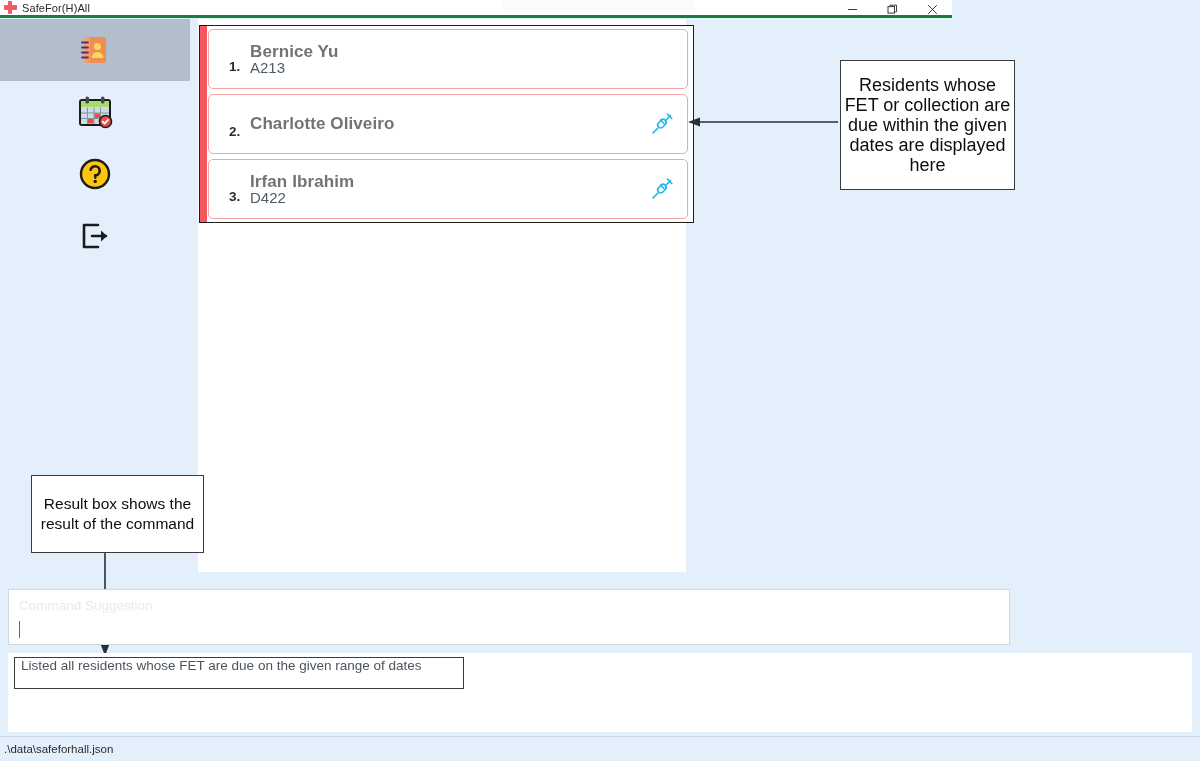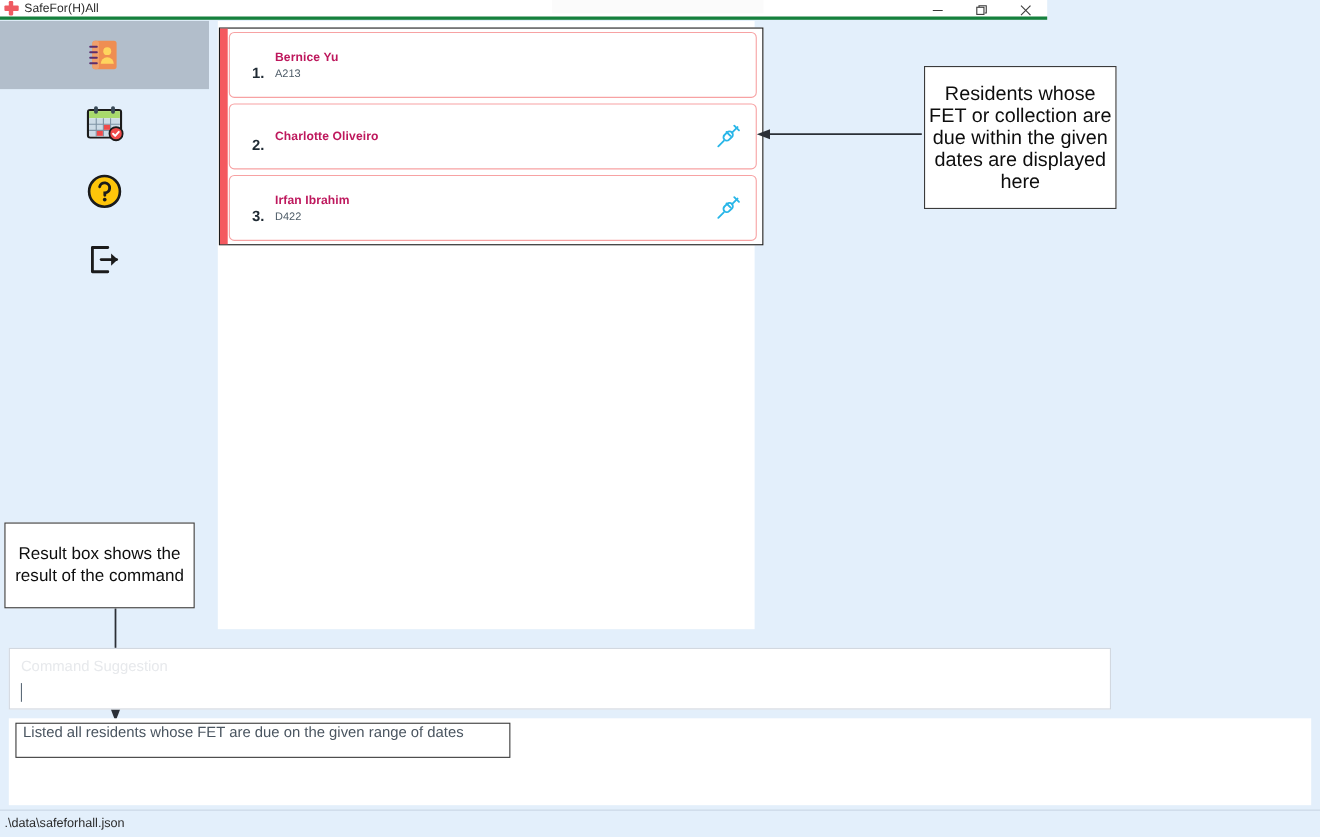--- a/index.html
+++ b/index.html
@@ -103,7 +103,7 @@
   }
   .row-main { flex: 1 1 auto; padding-left: 3px; }
   .row-name {
-    font-size: 11px; font-weight: 700; color: #be185d;
+    font-size: 17px; font-weight: 700; color: #737373;
     line-height: 16px; letter-spacing: .1px;
   }
   .row-room {

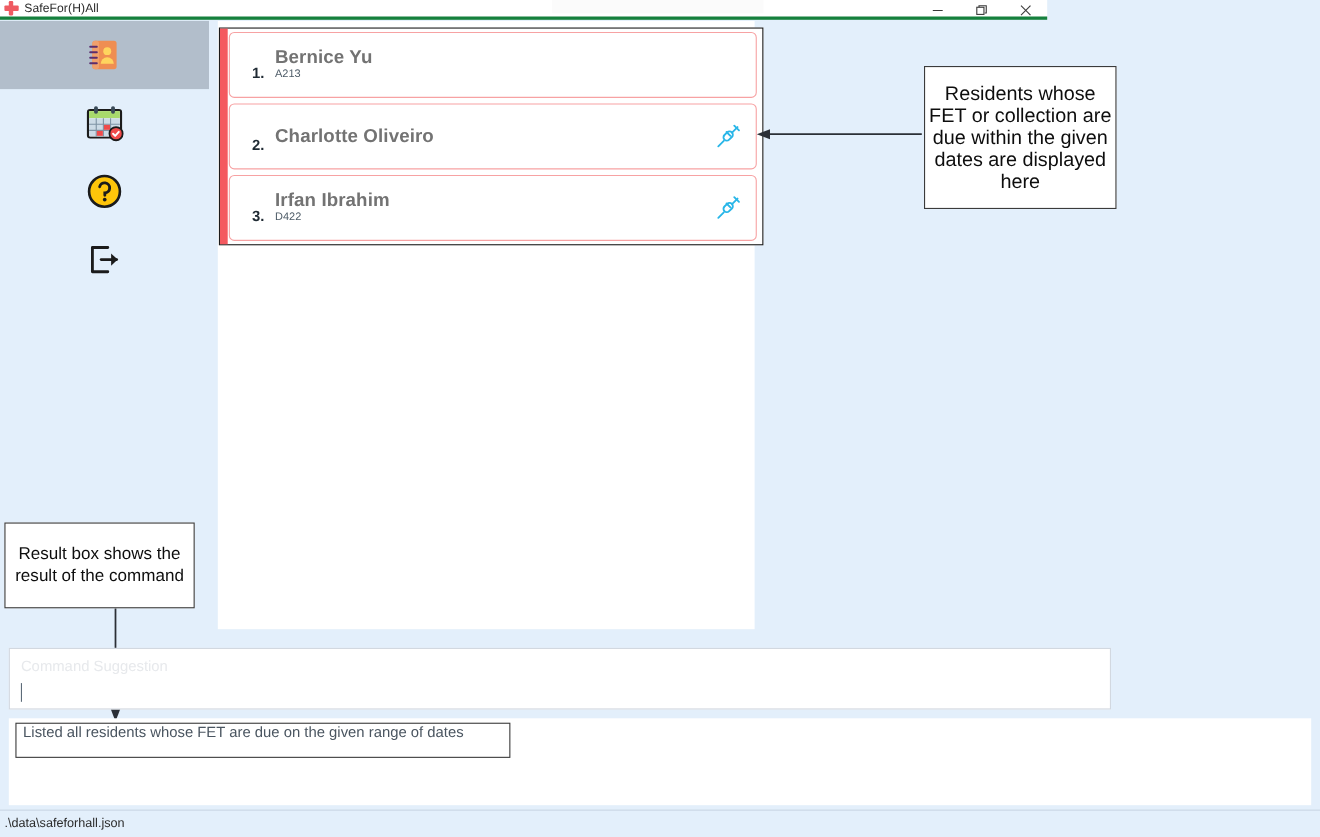--- a/index.html
+++ b/index.html
@@ -107,7 +107,7 @@
     line-height: 16px; letter-spacing: .1px;
   }
   .row-room {
-    font-size: 10px; color: #4d5b67; line-height: 14px; margin-top: 1px;
+    font-size: 15px; color: #4d5b67; line-height: 14px; margin-top: 1px;
   }
   .row-icon { width: 26px; height: 26px; flex: 0 0 auto; }
   .row-icon.hidden { visibility: hidden; }

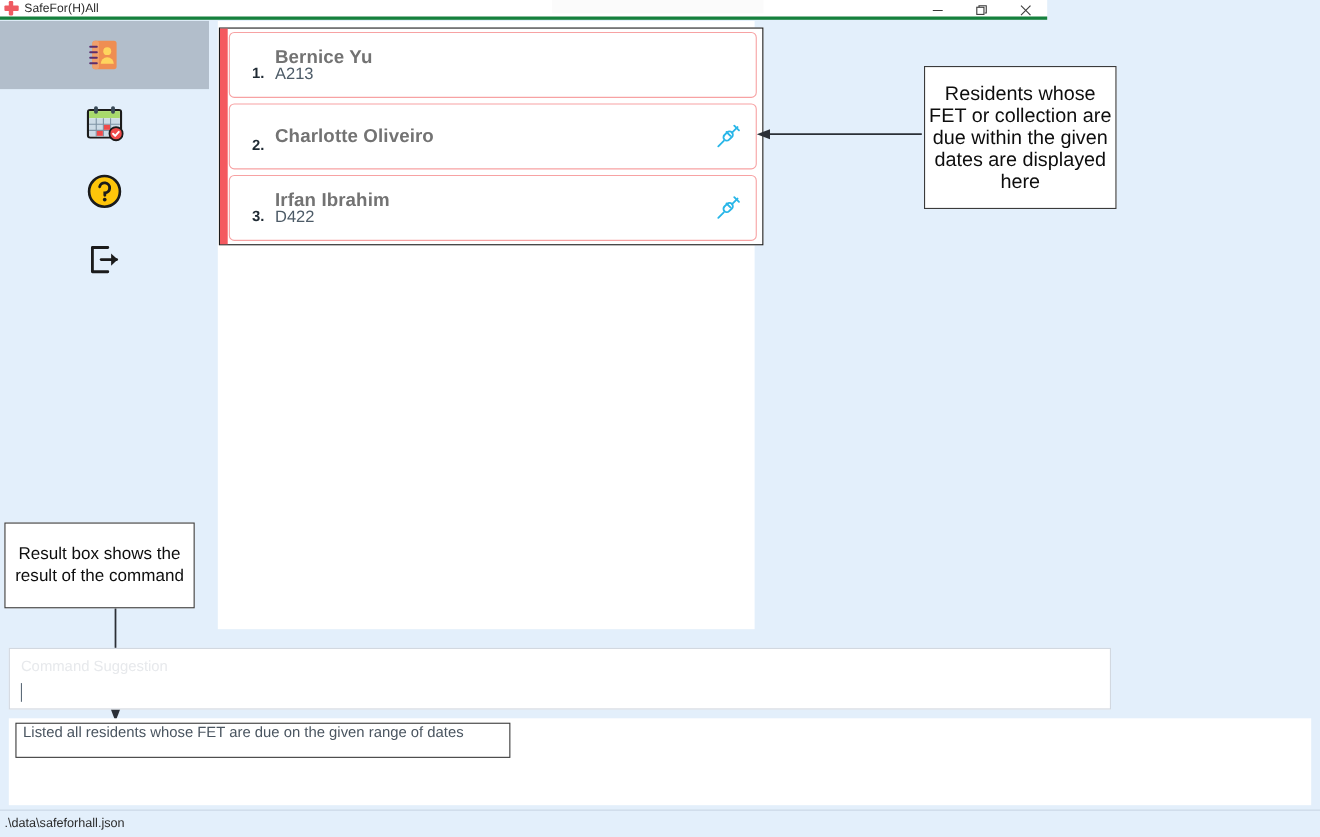--- a/index.html
+++ b/index.html
@@ -127,7 +127,7 @@
     font-size: 18px; line-height: 20px; padding: 0 1px;
   }
   #anno-bottom {
-    left: 4px; top: 475px; width: 173px; height: 78px;
+    left: 31px; top: 475px; width: 173px; height: 78px;
     font-size: 15.5px; line-height: 20px; padding: 0 6px;
   }
   .anno-svg { position: absolute; left: 0; top: 0; pointer-events: none; }

